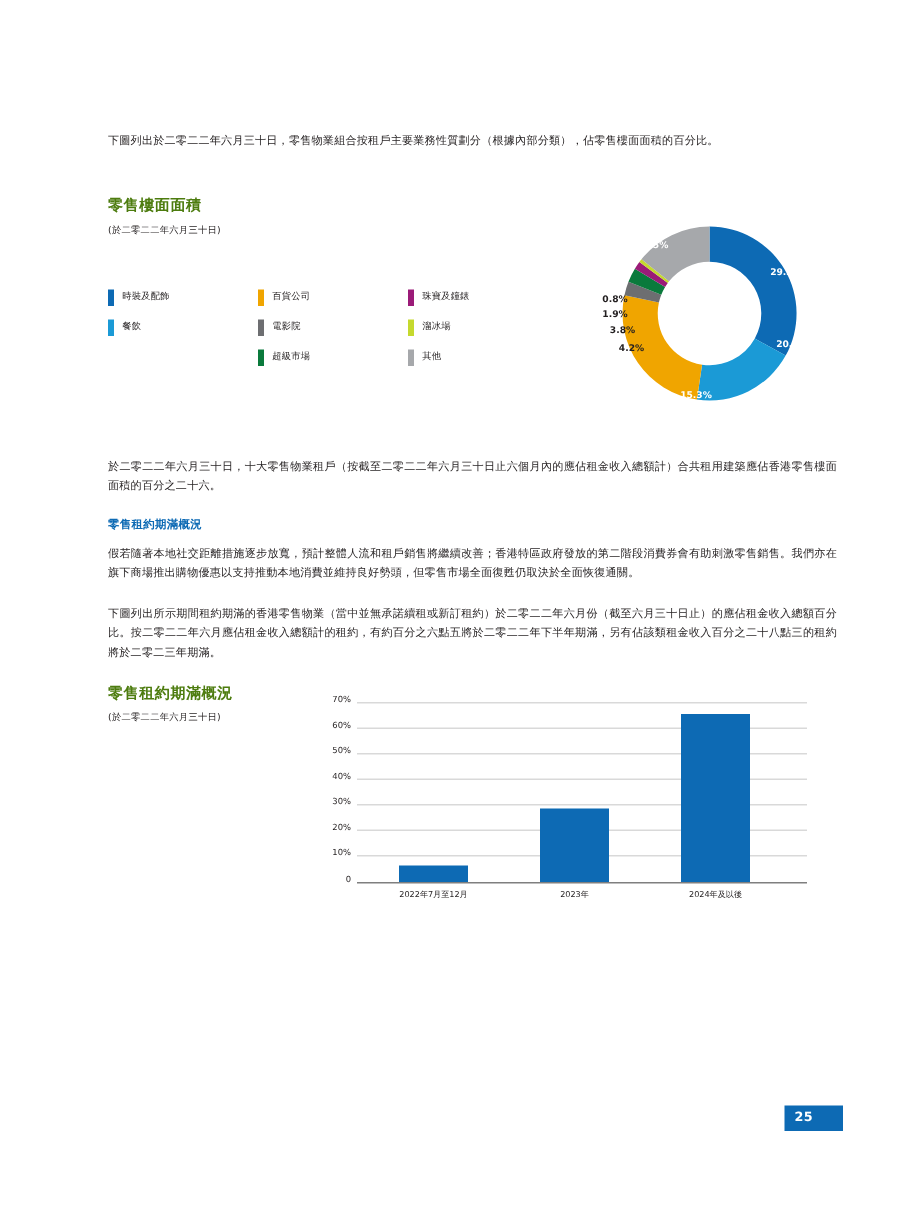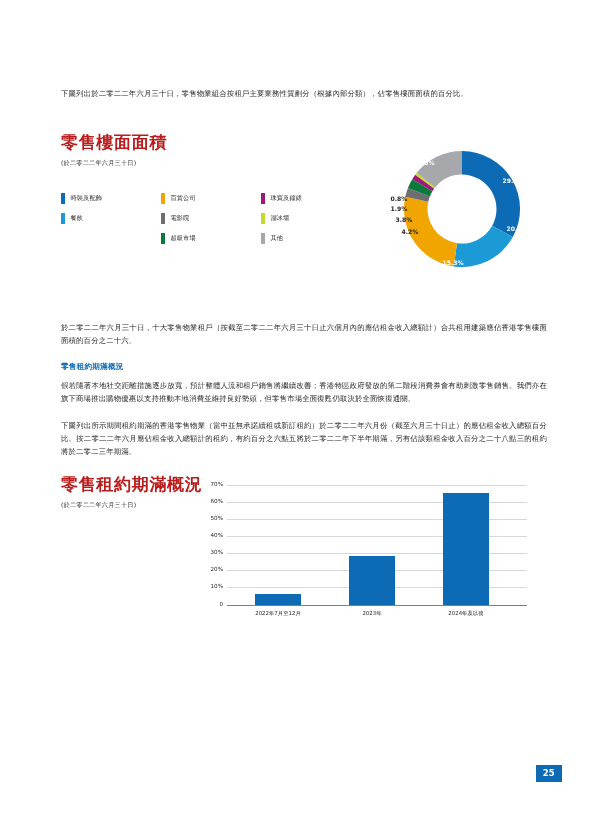--- a/index.html
+++ b/index.html
@@ -20,7 +20,7 @@
   }
   .content {
     position: absolute;
-    left: 61px;
+    left: 72px;
     top: 88px;
     width: 486px;
   }

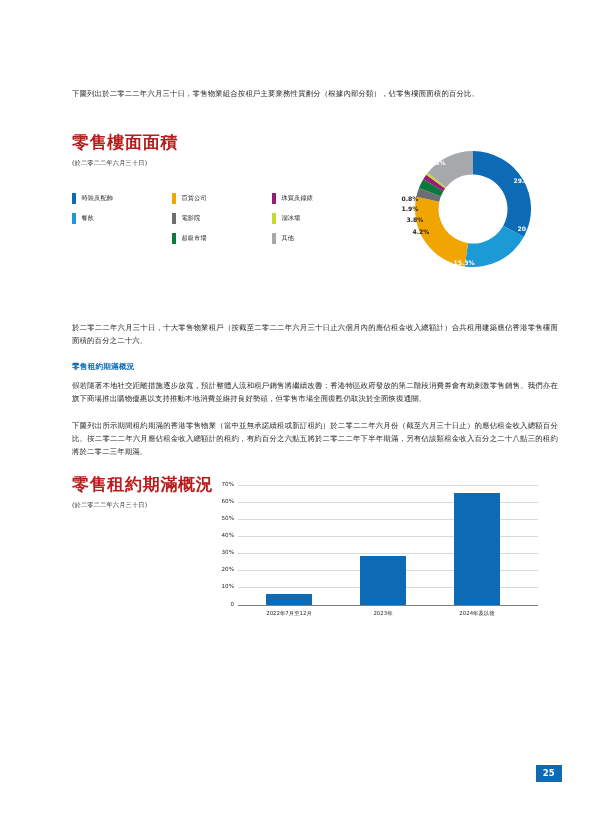--- a/index.html
+++ b/index.html
@@ -33,8 +33,8 @@
     text-align: justify;
   }
   .sec-title {
-    color: #b91c1c;
-    font-size: 17px;
+    color: #4d7c0f;
+    font-size: 10px;
     font-weight: bold;
     line-height: 1.35;
     letter-spacing: 0.04em;

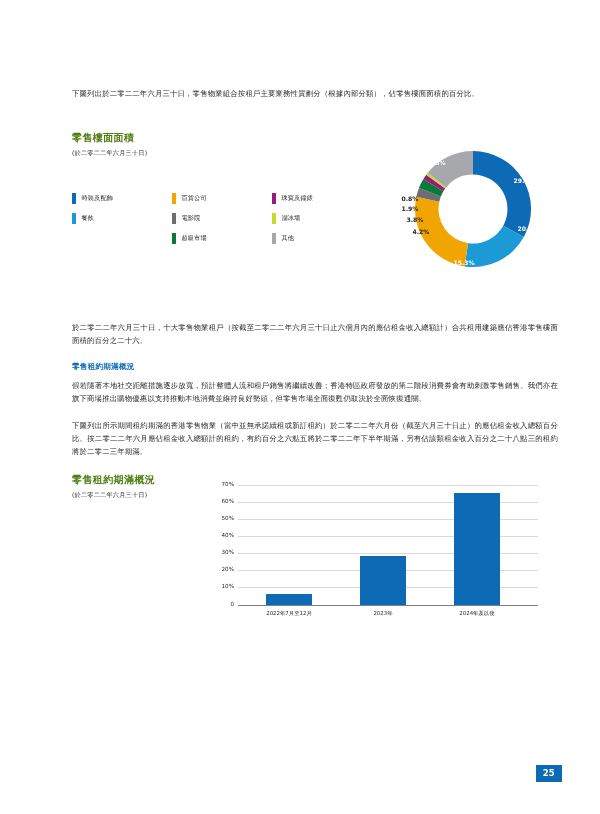--- a/index.html
+++ b/index.html
@@ -246,7 +246,7 @@
       </div>
     </div>
 
-    <p class="body-text" style="margin-top:31px;">於二零二二年六月三十日，十大零售物業租戶（按截至二零二二年六月三十日止六個月內的應佔租金收入總額計）合共租用建築應佔香港零售樓面面積的百分之二十六。</p>
+    <p class="body-text" style="margin-top:14px;">於二零二二年六月三十日，十大零售物業租戶（按截至二零二二年六月三十日止六個月內的應佔租金收入總額計）合共租用建築應佔香港零售樓面面積的百分之二十六。</p>
 
     <div class="blue-head">零售租約期滿概況</div>
     <p class="body-text">假若隨著本地社交距離措施逐步放寬，預計整體人流和租戶銷售將繼續改善；香港特區政府發放的第二階段消費券會有助刺激零售銷售。我們亦在旗下商場推出購物優惠以支持推動本地消費並維持良好勢頭，但零售市場全面復甦仍取決於全面恢復通關。</p>

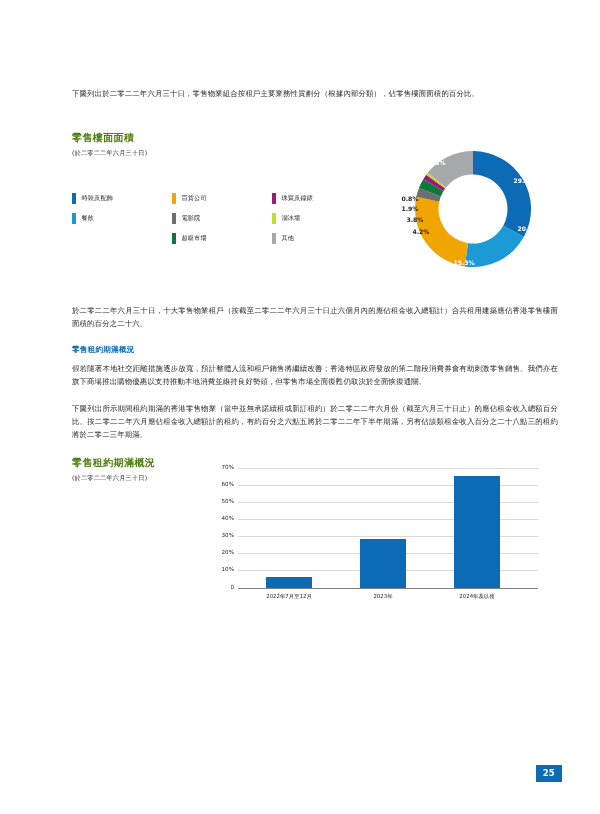--- a/index.html
+++ b/index.html
@@ -150,12 +150,12 @@
   .page-num {
     position: absolute;
     right: 38px;
-    bottom: 32px;
+    bottom: 60px;
     background: #0d6ab4;
     color: #ffffff;
     font-size: 8.5px;
     font-weight: bold;
-    padding: 3px 7px 4px 7px;
+    padding: 3px 20px 4px 7px;
     letter-spacing: 0.03em;
   }
 </style>

